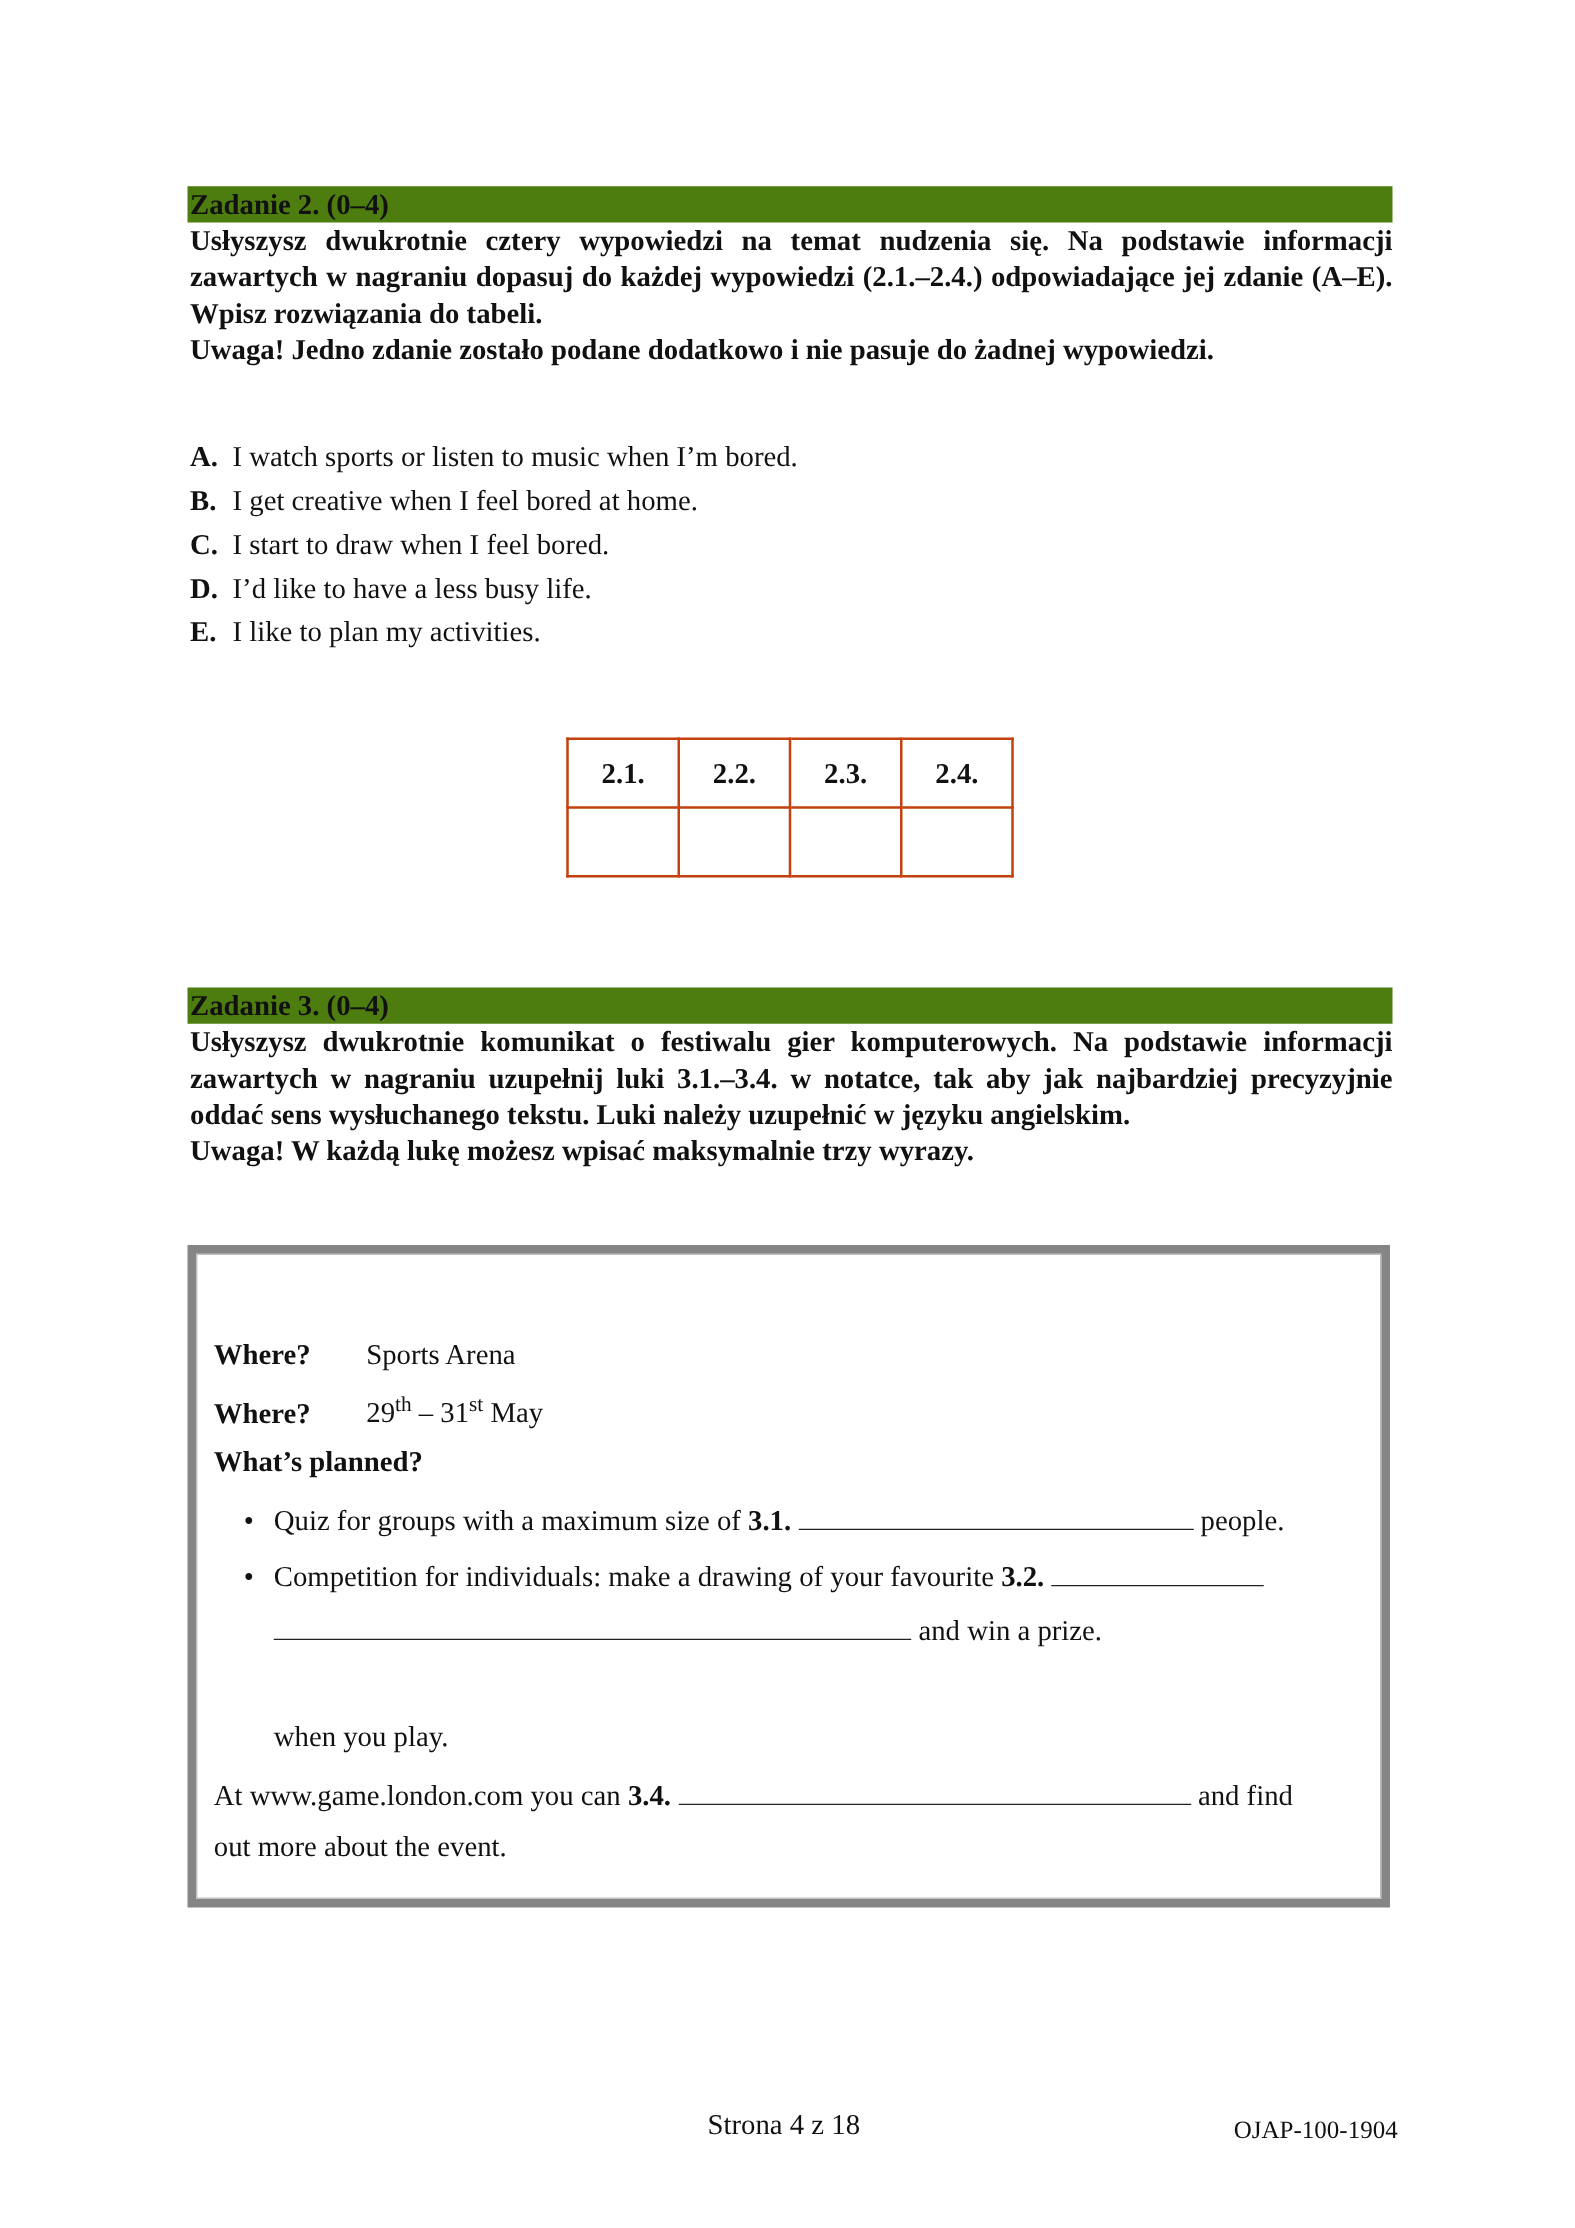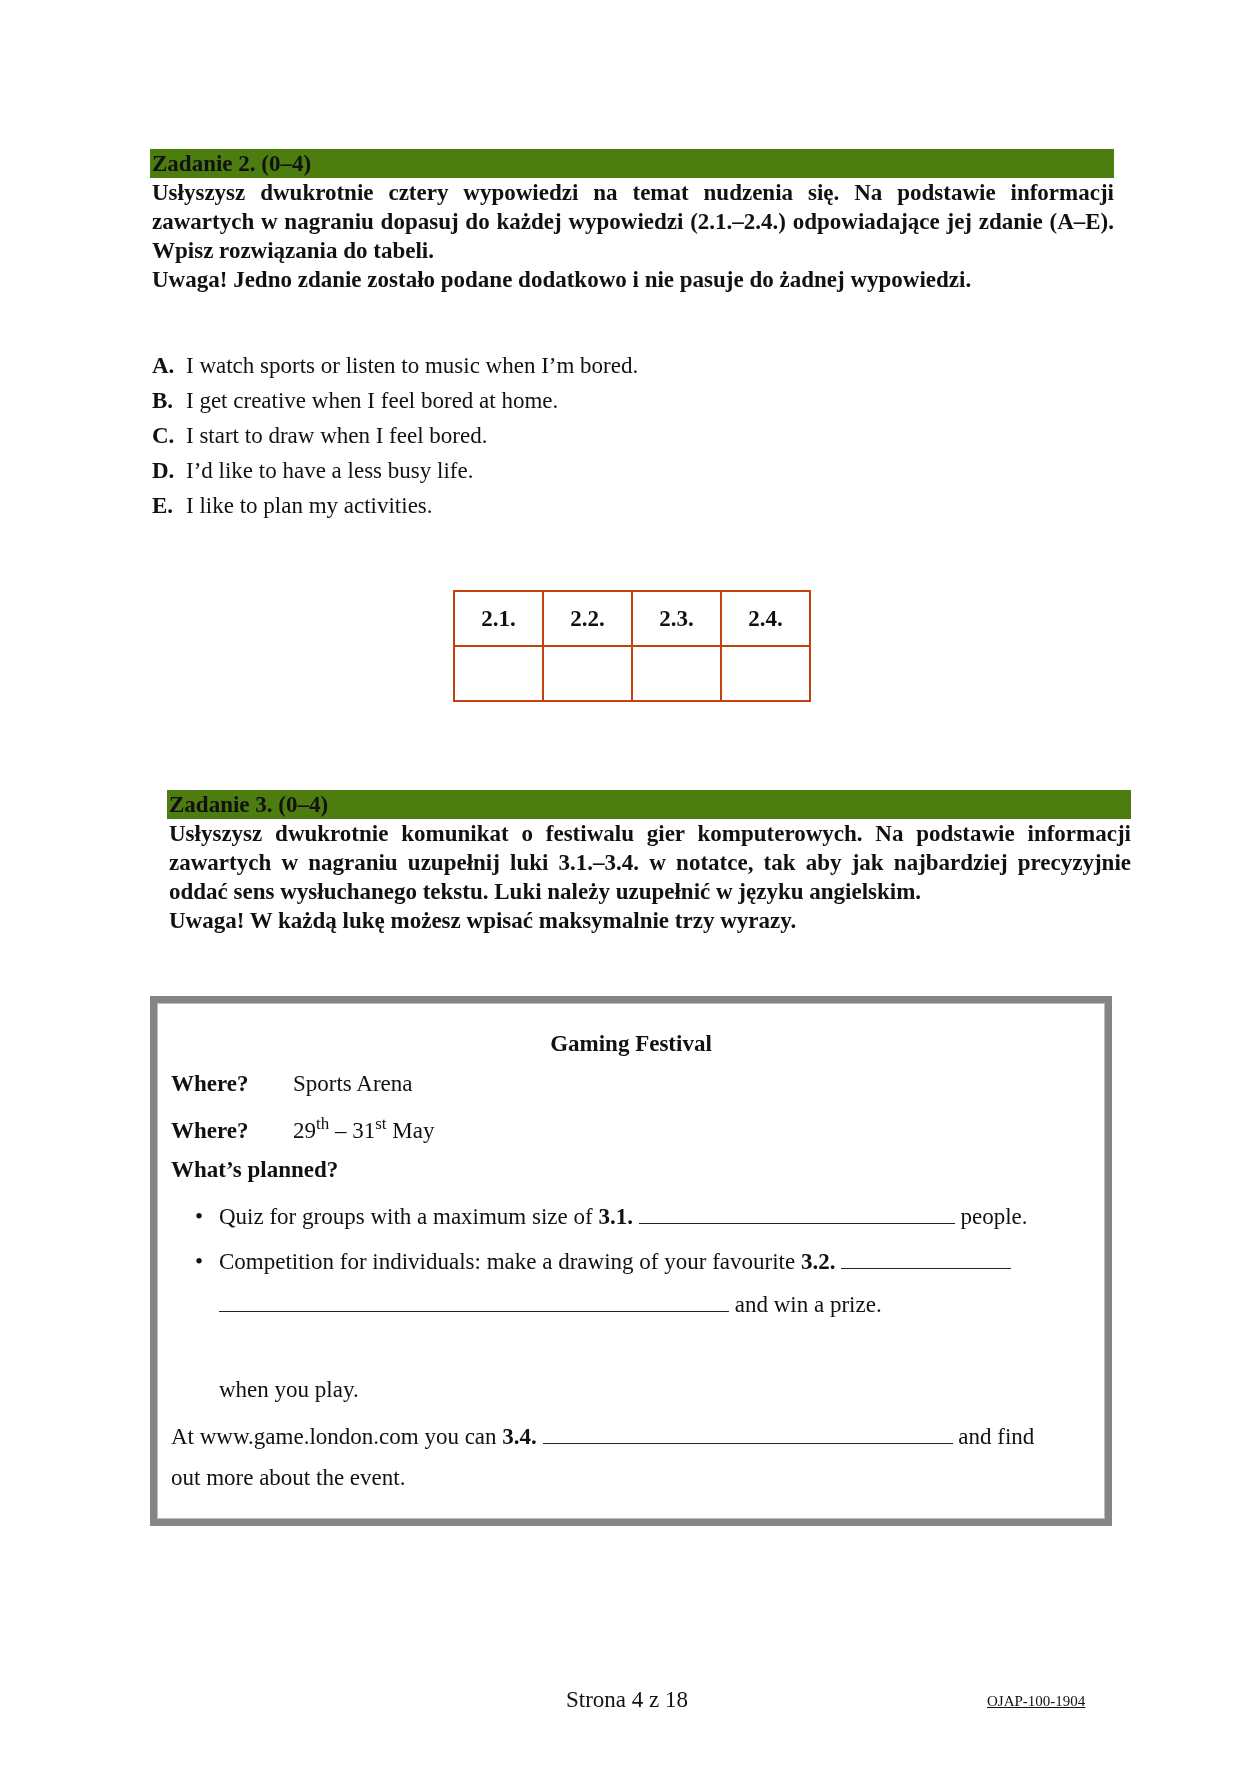--- a/index.html
+++ b/index.html
@@ -50,7 +50,7 @@
       padding: 0;
     }
 
-    .task3 { position: absolute; left: 17px; top: 641px; width: 964px; }
+    .task3 { position: absolute; left: 0; top: 641px; width: 964px; }
     .task3 .instructions { text-align: justify; }
 
     .note-box {

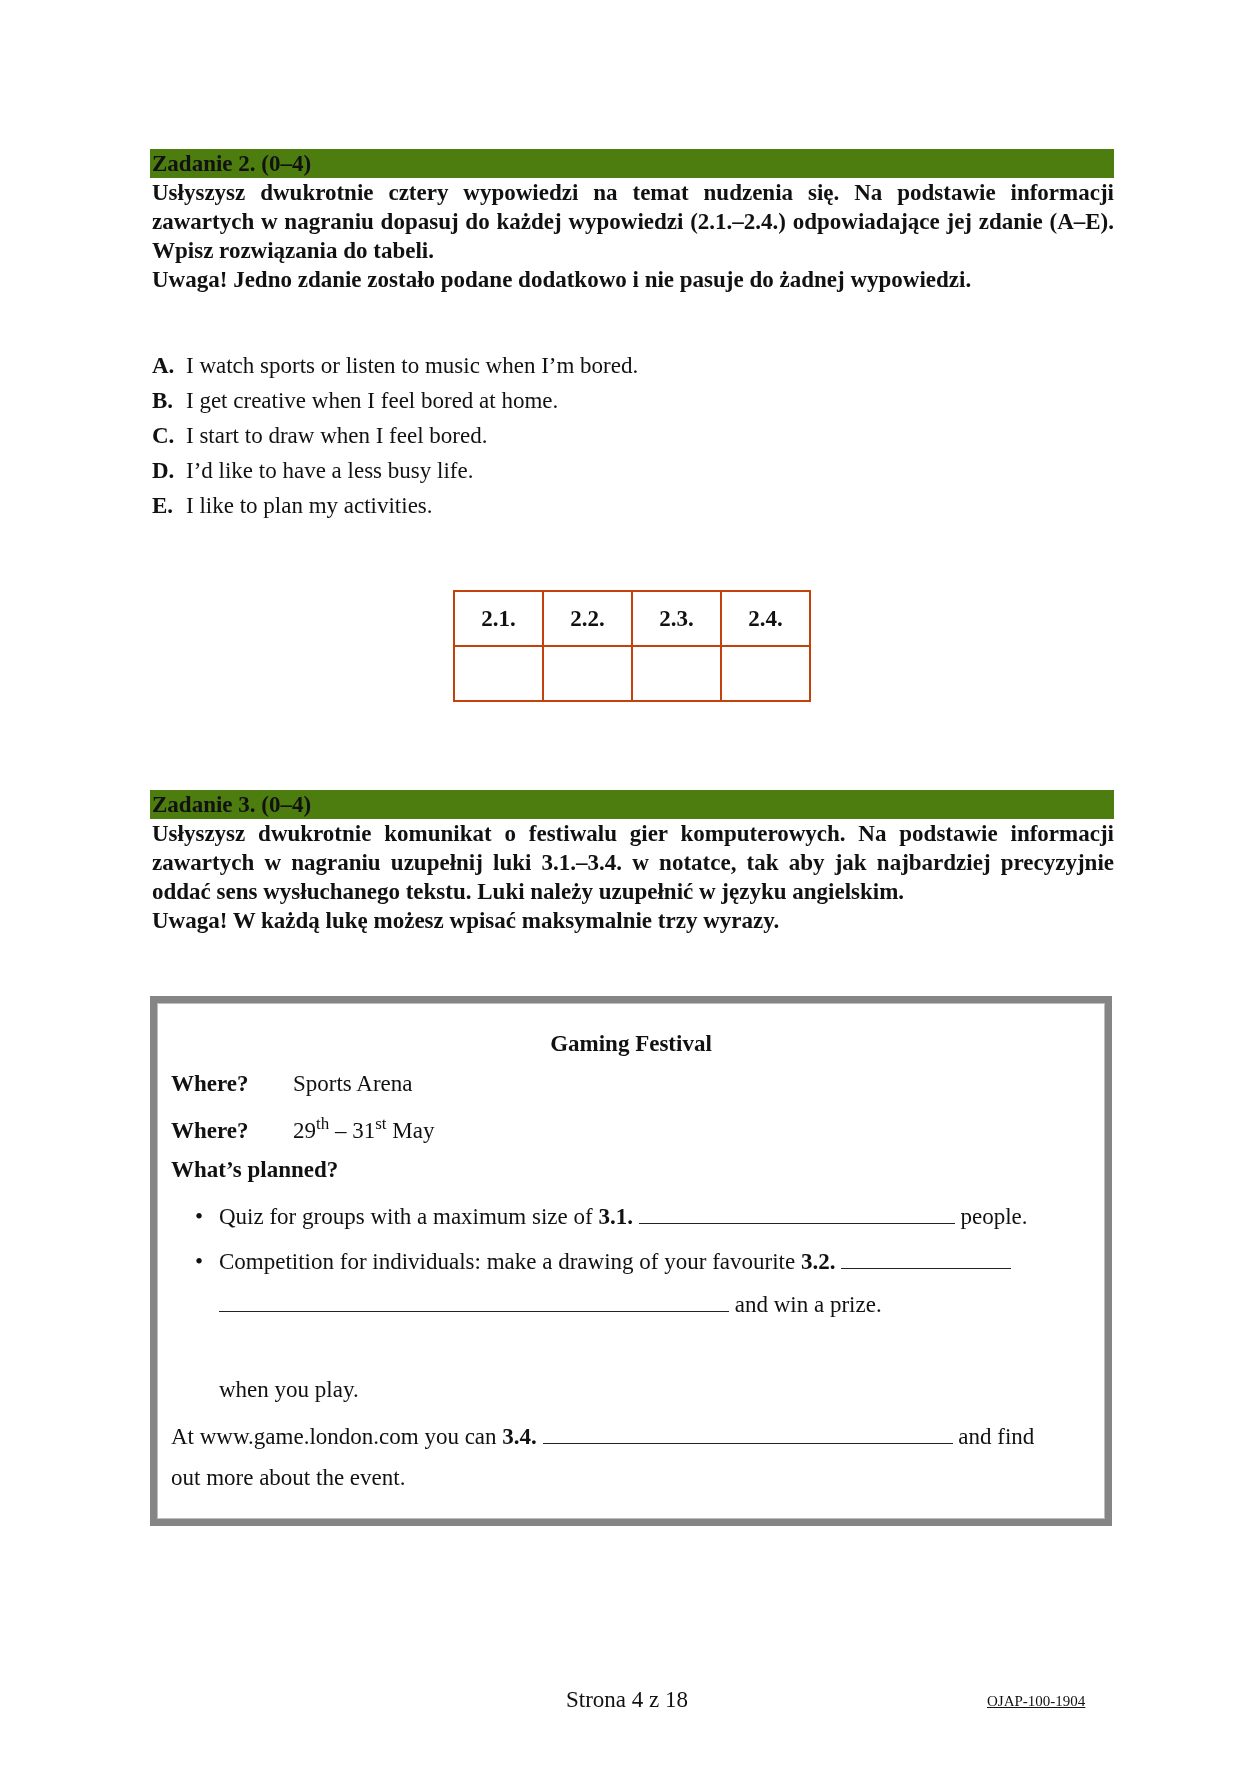--- a/index.html
+++ b/index.html
@@ -134,7 +134,6 @@
 
   <div class="note-box">
     <div class="note-box-inner"></div>
-    <div class="note-title">Gaming Festival</div>
 
     <div class="note-line" style="top:68px;">
       <span class="lbl">Where?</span><span>Sports Arena</span>

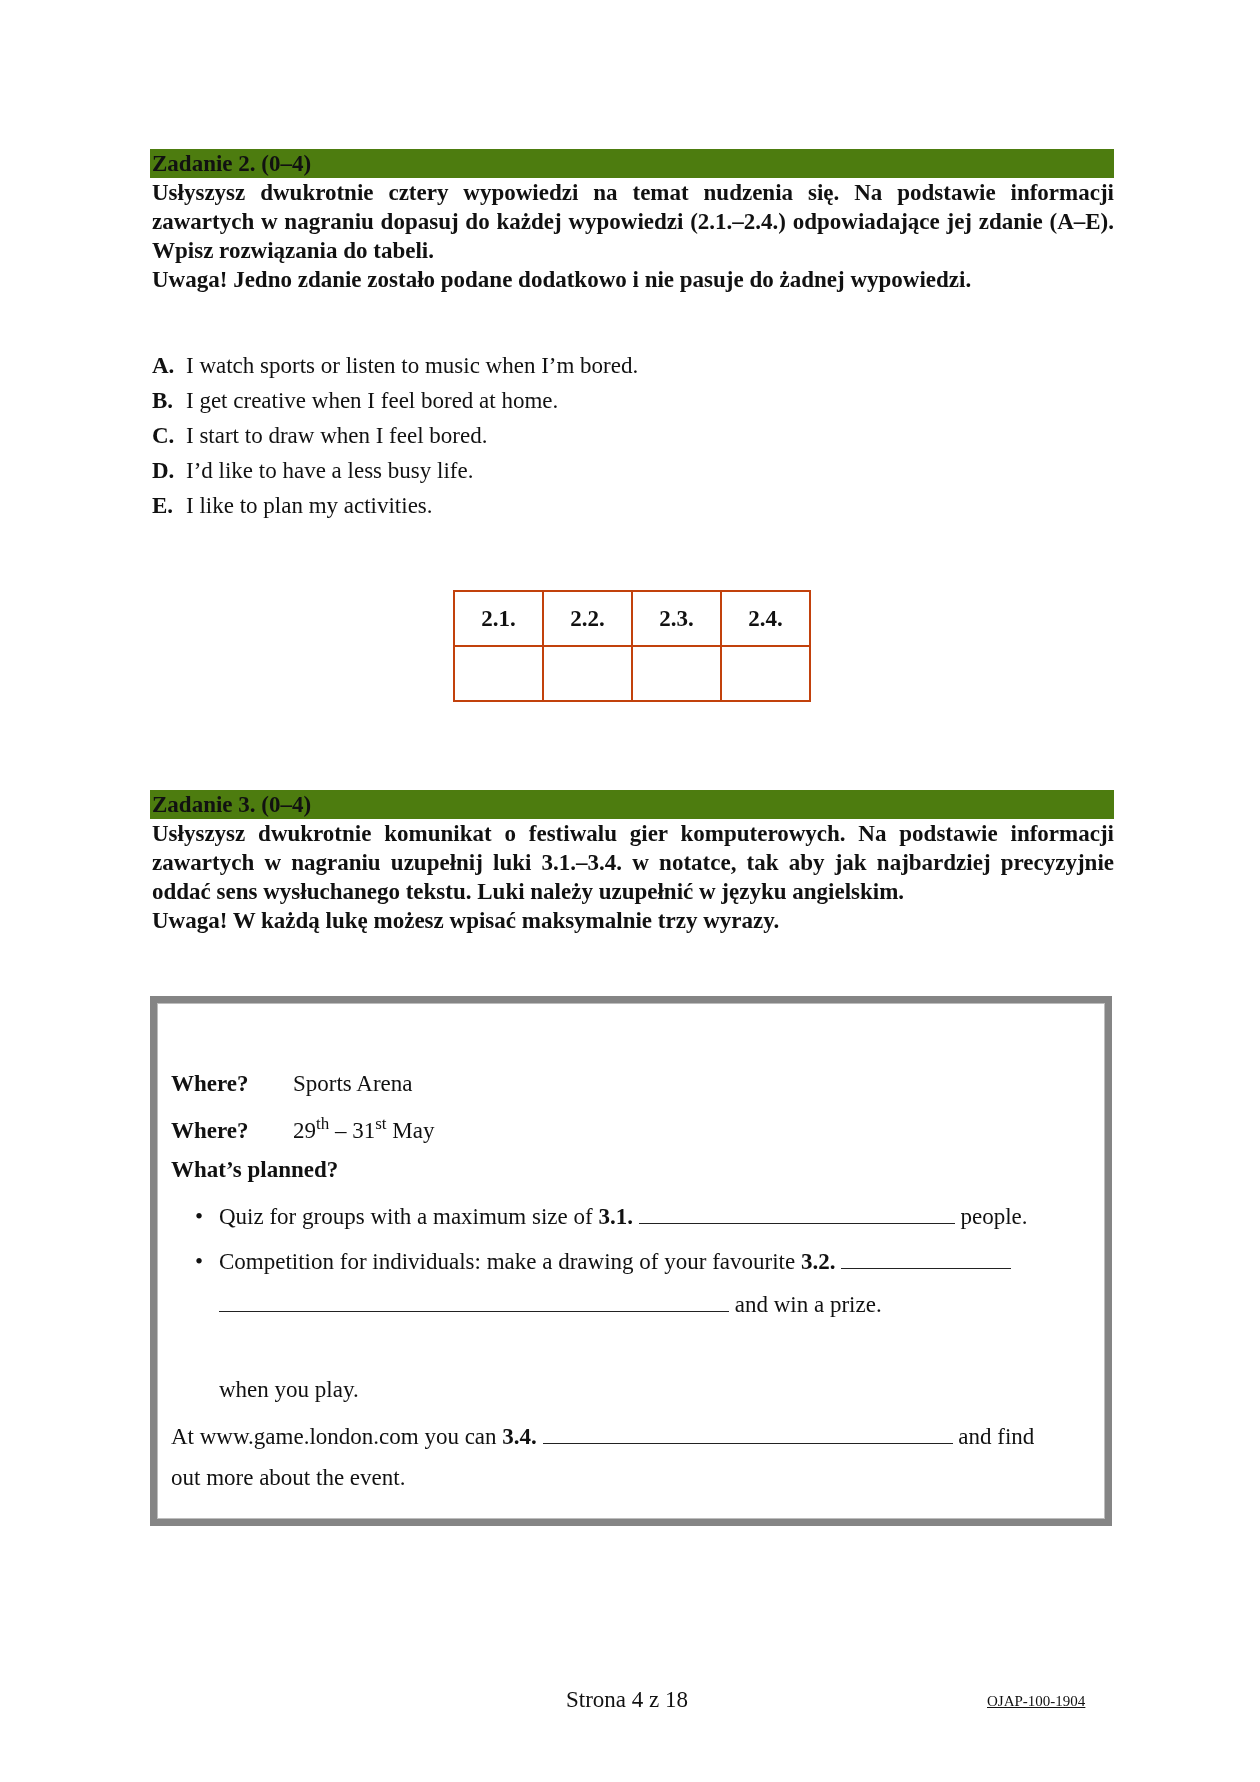--- a/index.html
+++ b/index.html
@@ -86,7 +86,7 @@
     sup { font-size: 17px; }
 
     .footer-page { position: absolute; left: 566px; top: 1687px; font-size: 23px; }
-    .footer-code { position: absolute; left: 987px; top: 1693px; font-size: 15px; text-decoration: underline; }
+    .footer-code { position: absolute; left: 987px; top: 1693px; font-size: 20px; }
   </style>
 </head>
 <body>

